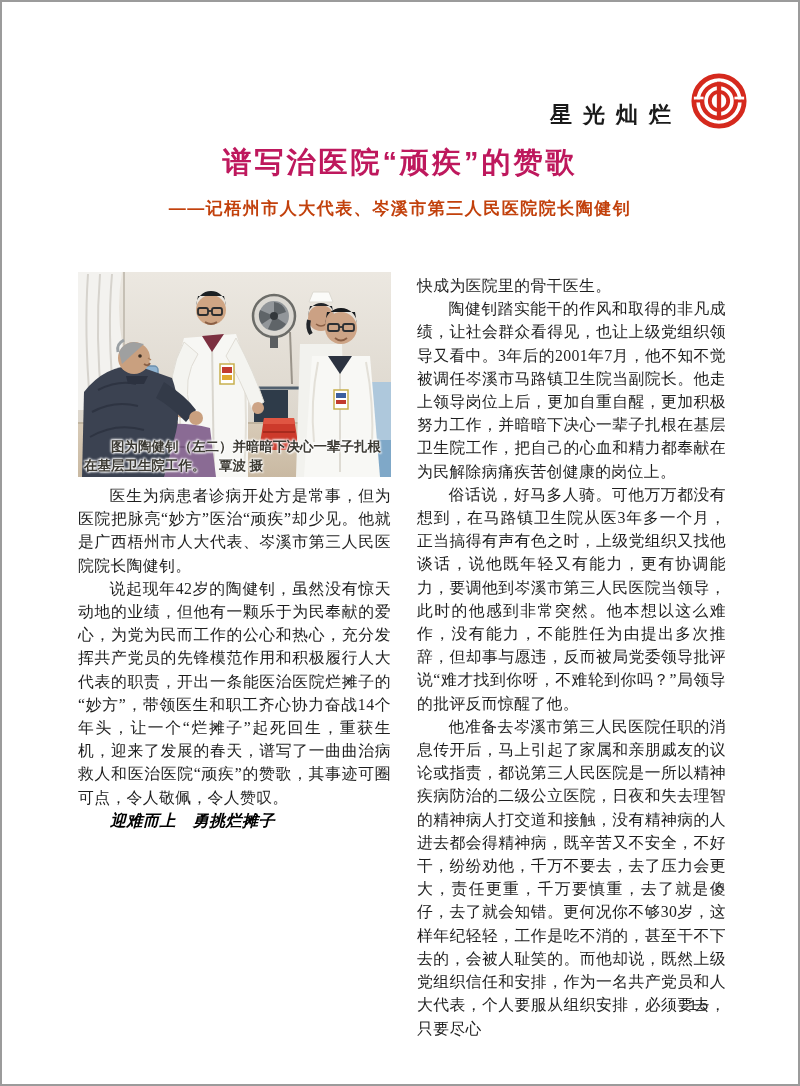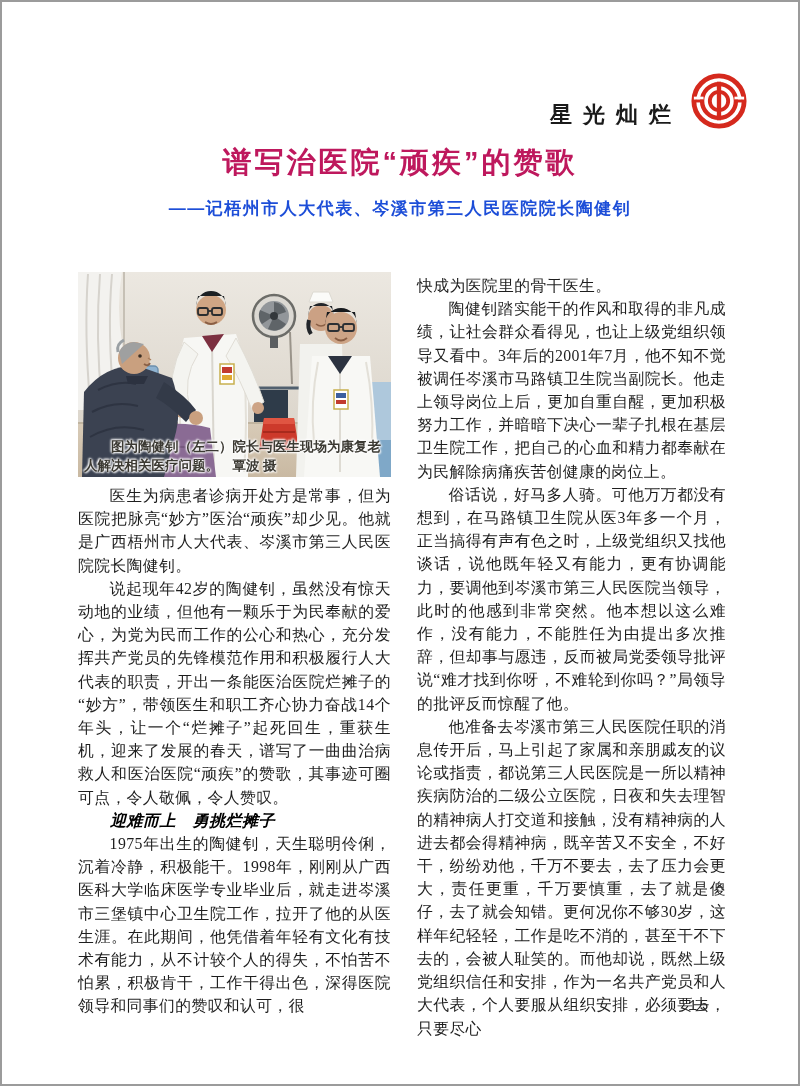--- a/index.html
+++ b/index.html
@@ -27,7 +27,7 @@
   .article-subtitle {
     position:absolute; top:195px; left:0; width:100%; text-align:center;
     font-family:"Liberation Sans", sans-serif; font-weight:700;
-    font-size:17px; letter-spacing:1.5px; color:#1d4ed8;
+    font-size:17px; letter-spacing:1.5px; color:#c2410c;
   }
   .article-author {
     position:absolute; top:229px; left:0; width:100%; text-align:center;

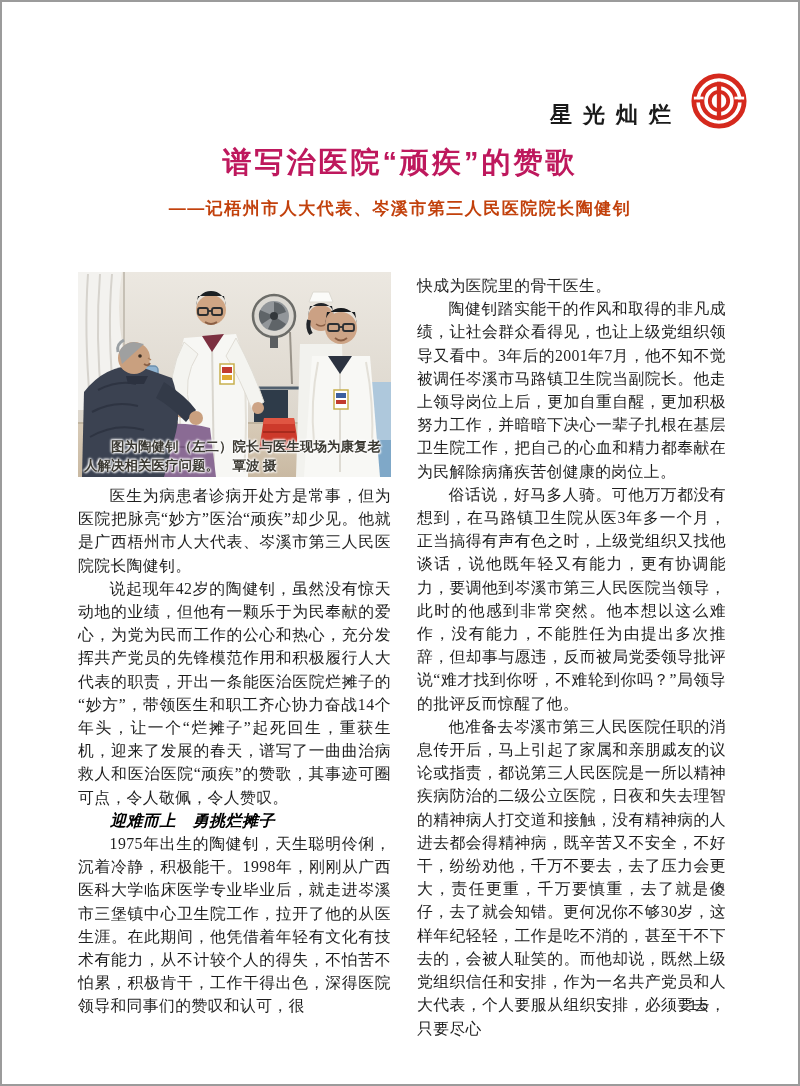--- a/index.html
+++ b/index.html
@@ -226,7 +226,7 @@
             <path d="M48,104 L70,104 L66,112 L50,112 Z" fill="#2c3240"></path>
           </g>
         </svg>
-        <div class="photo-caption">图为陶健钊（左二）院长与医生现场为康复老人解决相关医疗问题。　覃波 摄</div>
+        <div class="photo-caption">图为陶健钊（左二）并暗暗下决心一辈子扎根在基层卫生院工作。　覃波 摄</div>
       </div>
 
       <div class="bodytext">

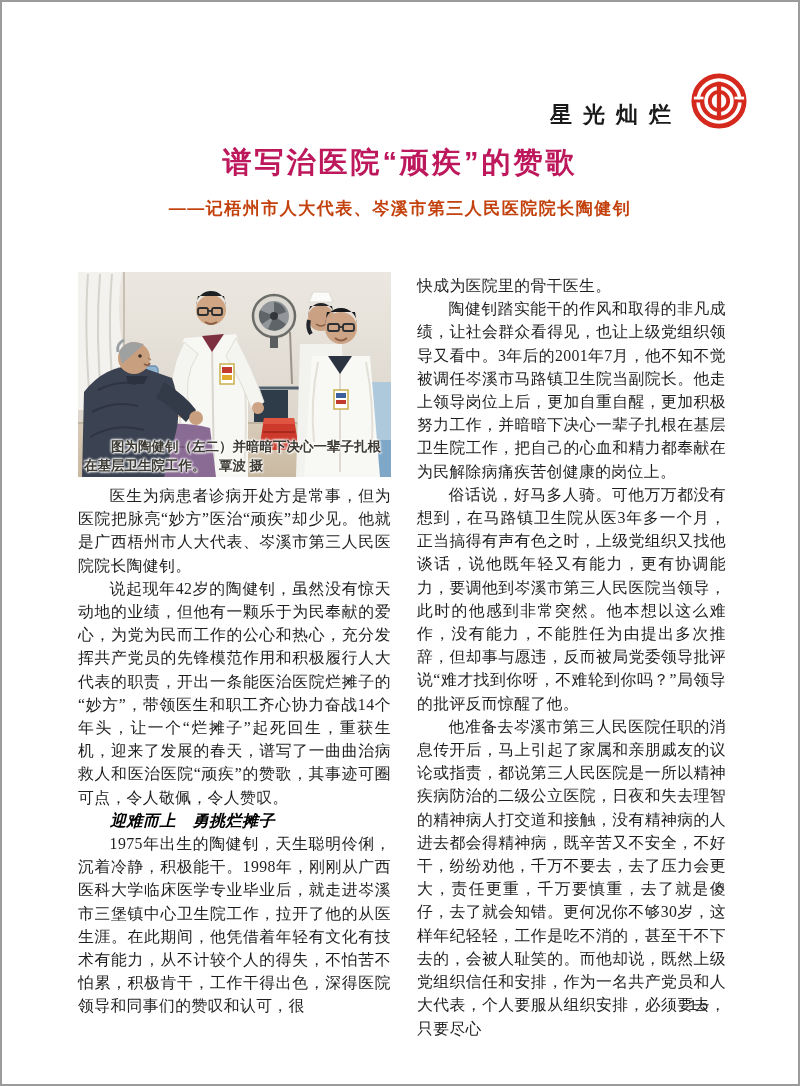--- a/index.html
+++ b/index.html
@@ -233,7 +233,6 @@
         <p class="para">医生为病患者诊病开处方是常事，但为医院把脉亮“妙方”医治“顽疾”却少见。他就是广西梧州市人大代表、岑溪市第三人民医院院长陶健钊。</p>
         <p class="para">说起现年42岁的陶健钊，虽然没有惊天动地的业绩，但他有一颗乐于为民奉献的爱心，为党为民而工作的公心和热心，充分发挥共产党员的先锋模范作用和积极履行人大代表的职责，开出一条能医治医院烂摊子的“妙方”，带领医生和职工齐心协力奋战14个年头，让一个“烂摊子”起死回生，重获生机，迎来了发展的春天，谱写了一曲曲治病救人和医治医院“顽疾”的赞歌，其事迹可圈可点，令人敬佩，令人赞叹。</p>
         <p class="subhead">迎难而上　勇挑烂摊子</p>
-        <p class="para">1975年出生的陶健钊，天生聪明伶俐，沉着冷静，积极能干。1998年，刚刚从广西医科大学临床医学专业毕业后，就走进岑溪市三堡镇中心卫生院工作，拉开了他的从医生涯。在此期间，他凭借着年轻有文化有技术有能力，从不计较个人的得失，不怕苦不怕累，积极肯干，工作干得出色，深得医院领导和同事们的赞叹和认可，很</p>
       </div>
     </div>
 

